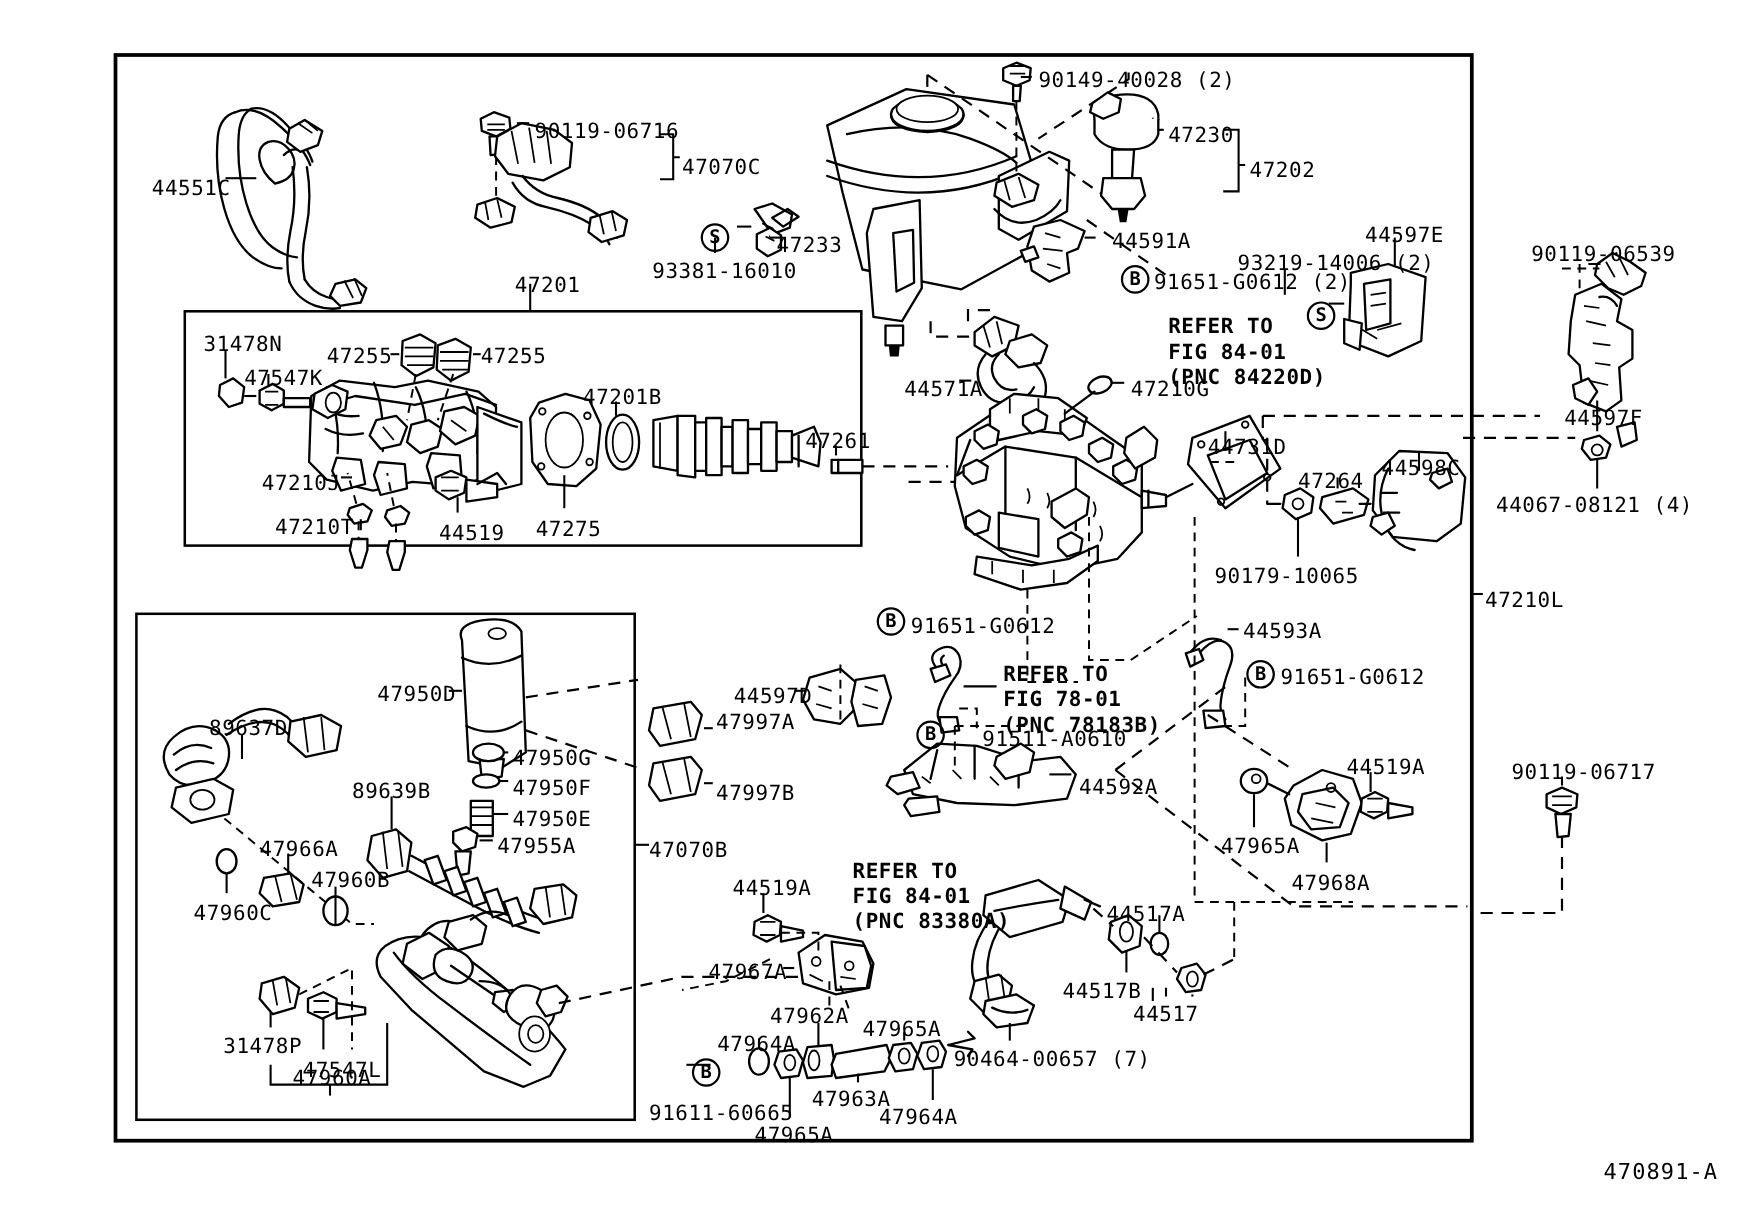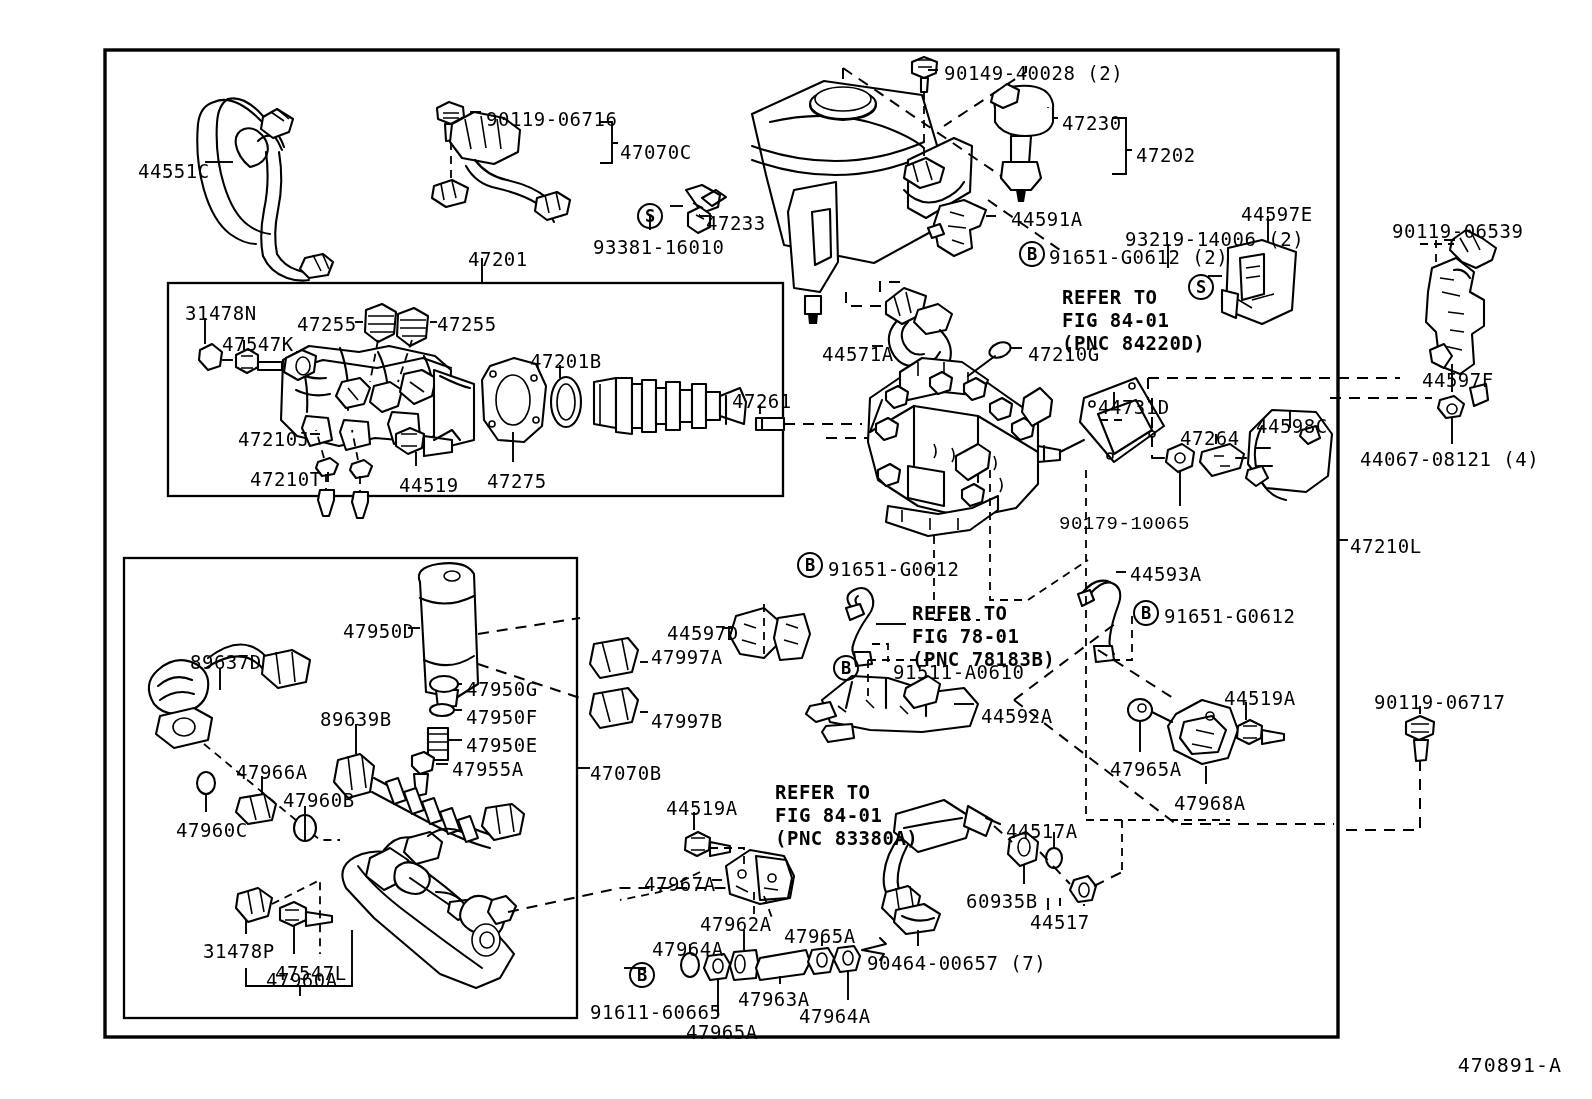--- a/index.html
+++ b/index.html
@@ -629,7 +629,7 @@
       <div class="lbl" style="left: 1098px; top: 396px;">44731D</div>
       <div class="lbl" style="left: 1180px; top: 427px;">47264</div>
       <div class="lbl" style="left: 1256px; top: 415px;">44598C</div>
-      <div class="lbl" style="left: 1059px; top: 513px; font-family: Liberation Mono, monospace;">90179-10065</div>
+      <div class="lbl" style="left: 1104px; top: 513px;">90179-10065</div>
       <div class="lbl" style="left: 828px; top: 558px;">91651-G0612</div>
       <div class="lbl" style="left: 1130px; top: 563px;">44593A</div>
       <div class="lbl" style="left: 1164px; top: 605px;">91651-G0612</div>

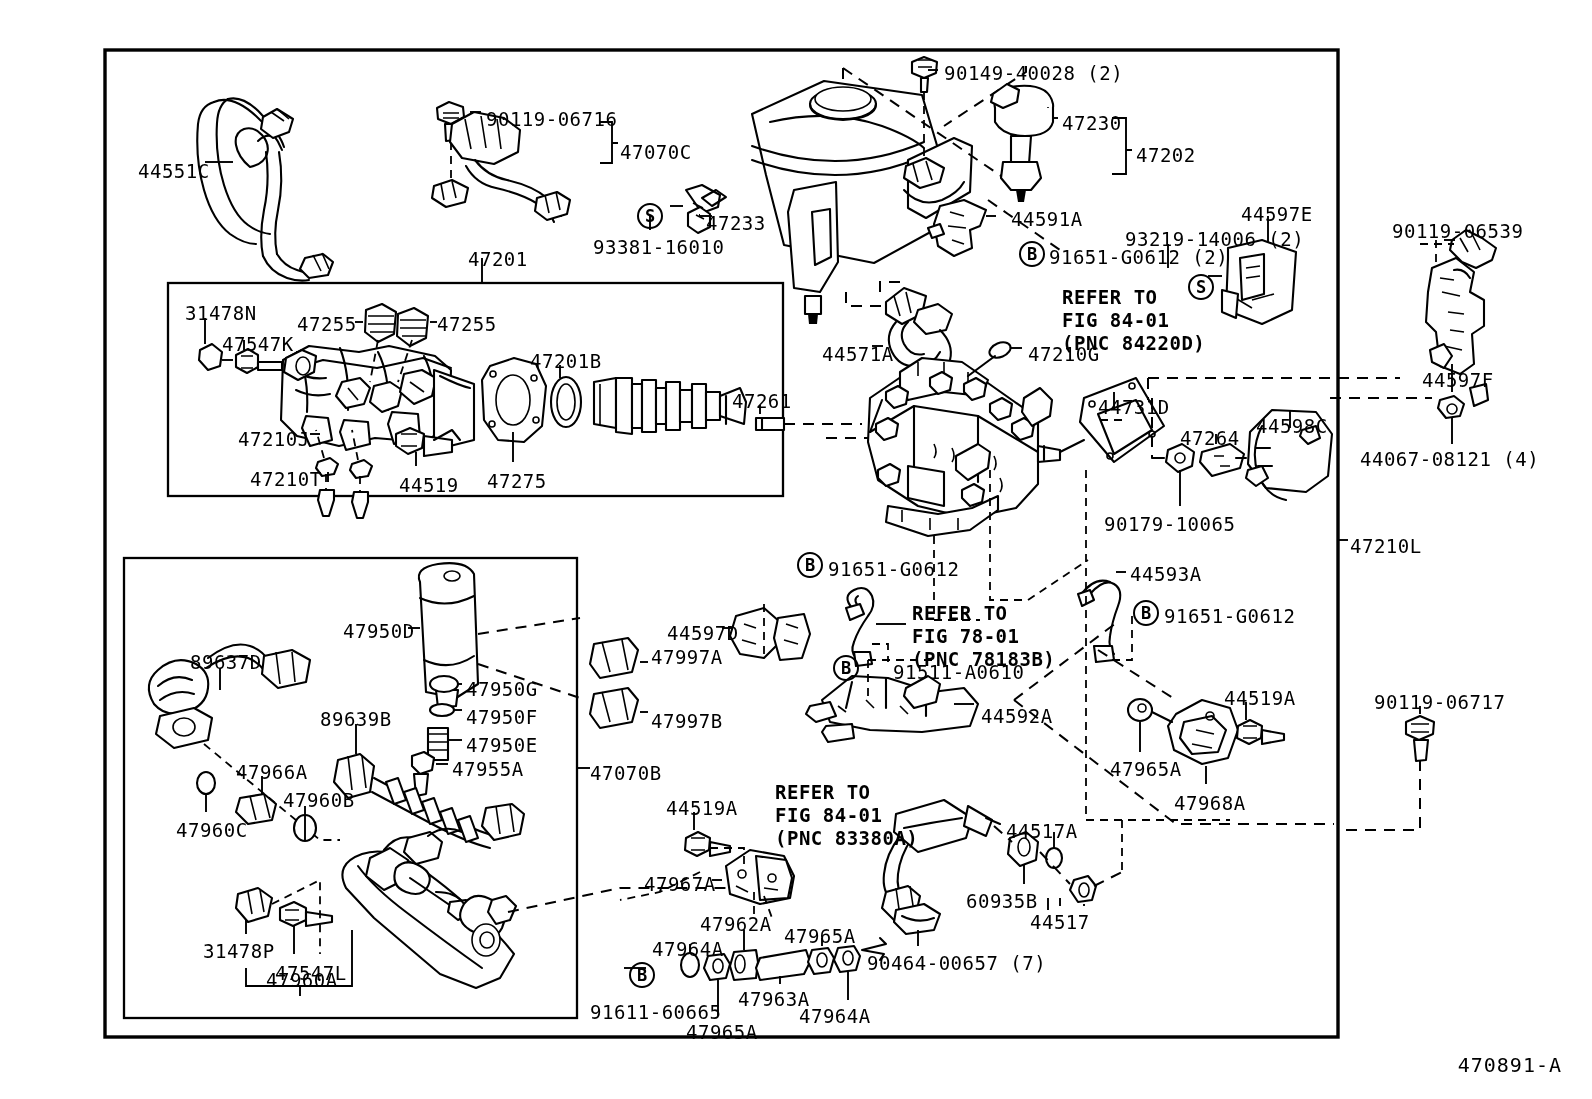--- a/index.html
+++ b/index.html
@@ -660,7 +660,7 @@
 FIG 84-01
 (PNC 83380A)</div>
       <div class="lbl" style="left: 1006px; top: 820px;">44517A</div>
-      <div class="lbl" style="left: 966px; top: 890px;">60935B</div>
+      <div class="lbl" style="left: 966px; top: 890px;">44517B</div>
       <div class="lbl" style="left: 1030px; top: 911px;">44517</div>
       <div class="lbl" style="left: 644px; top: 873px;">47967A</div>
       <div class="lbl" style="left: 700px; top: 913px;">47962A</div>

